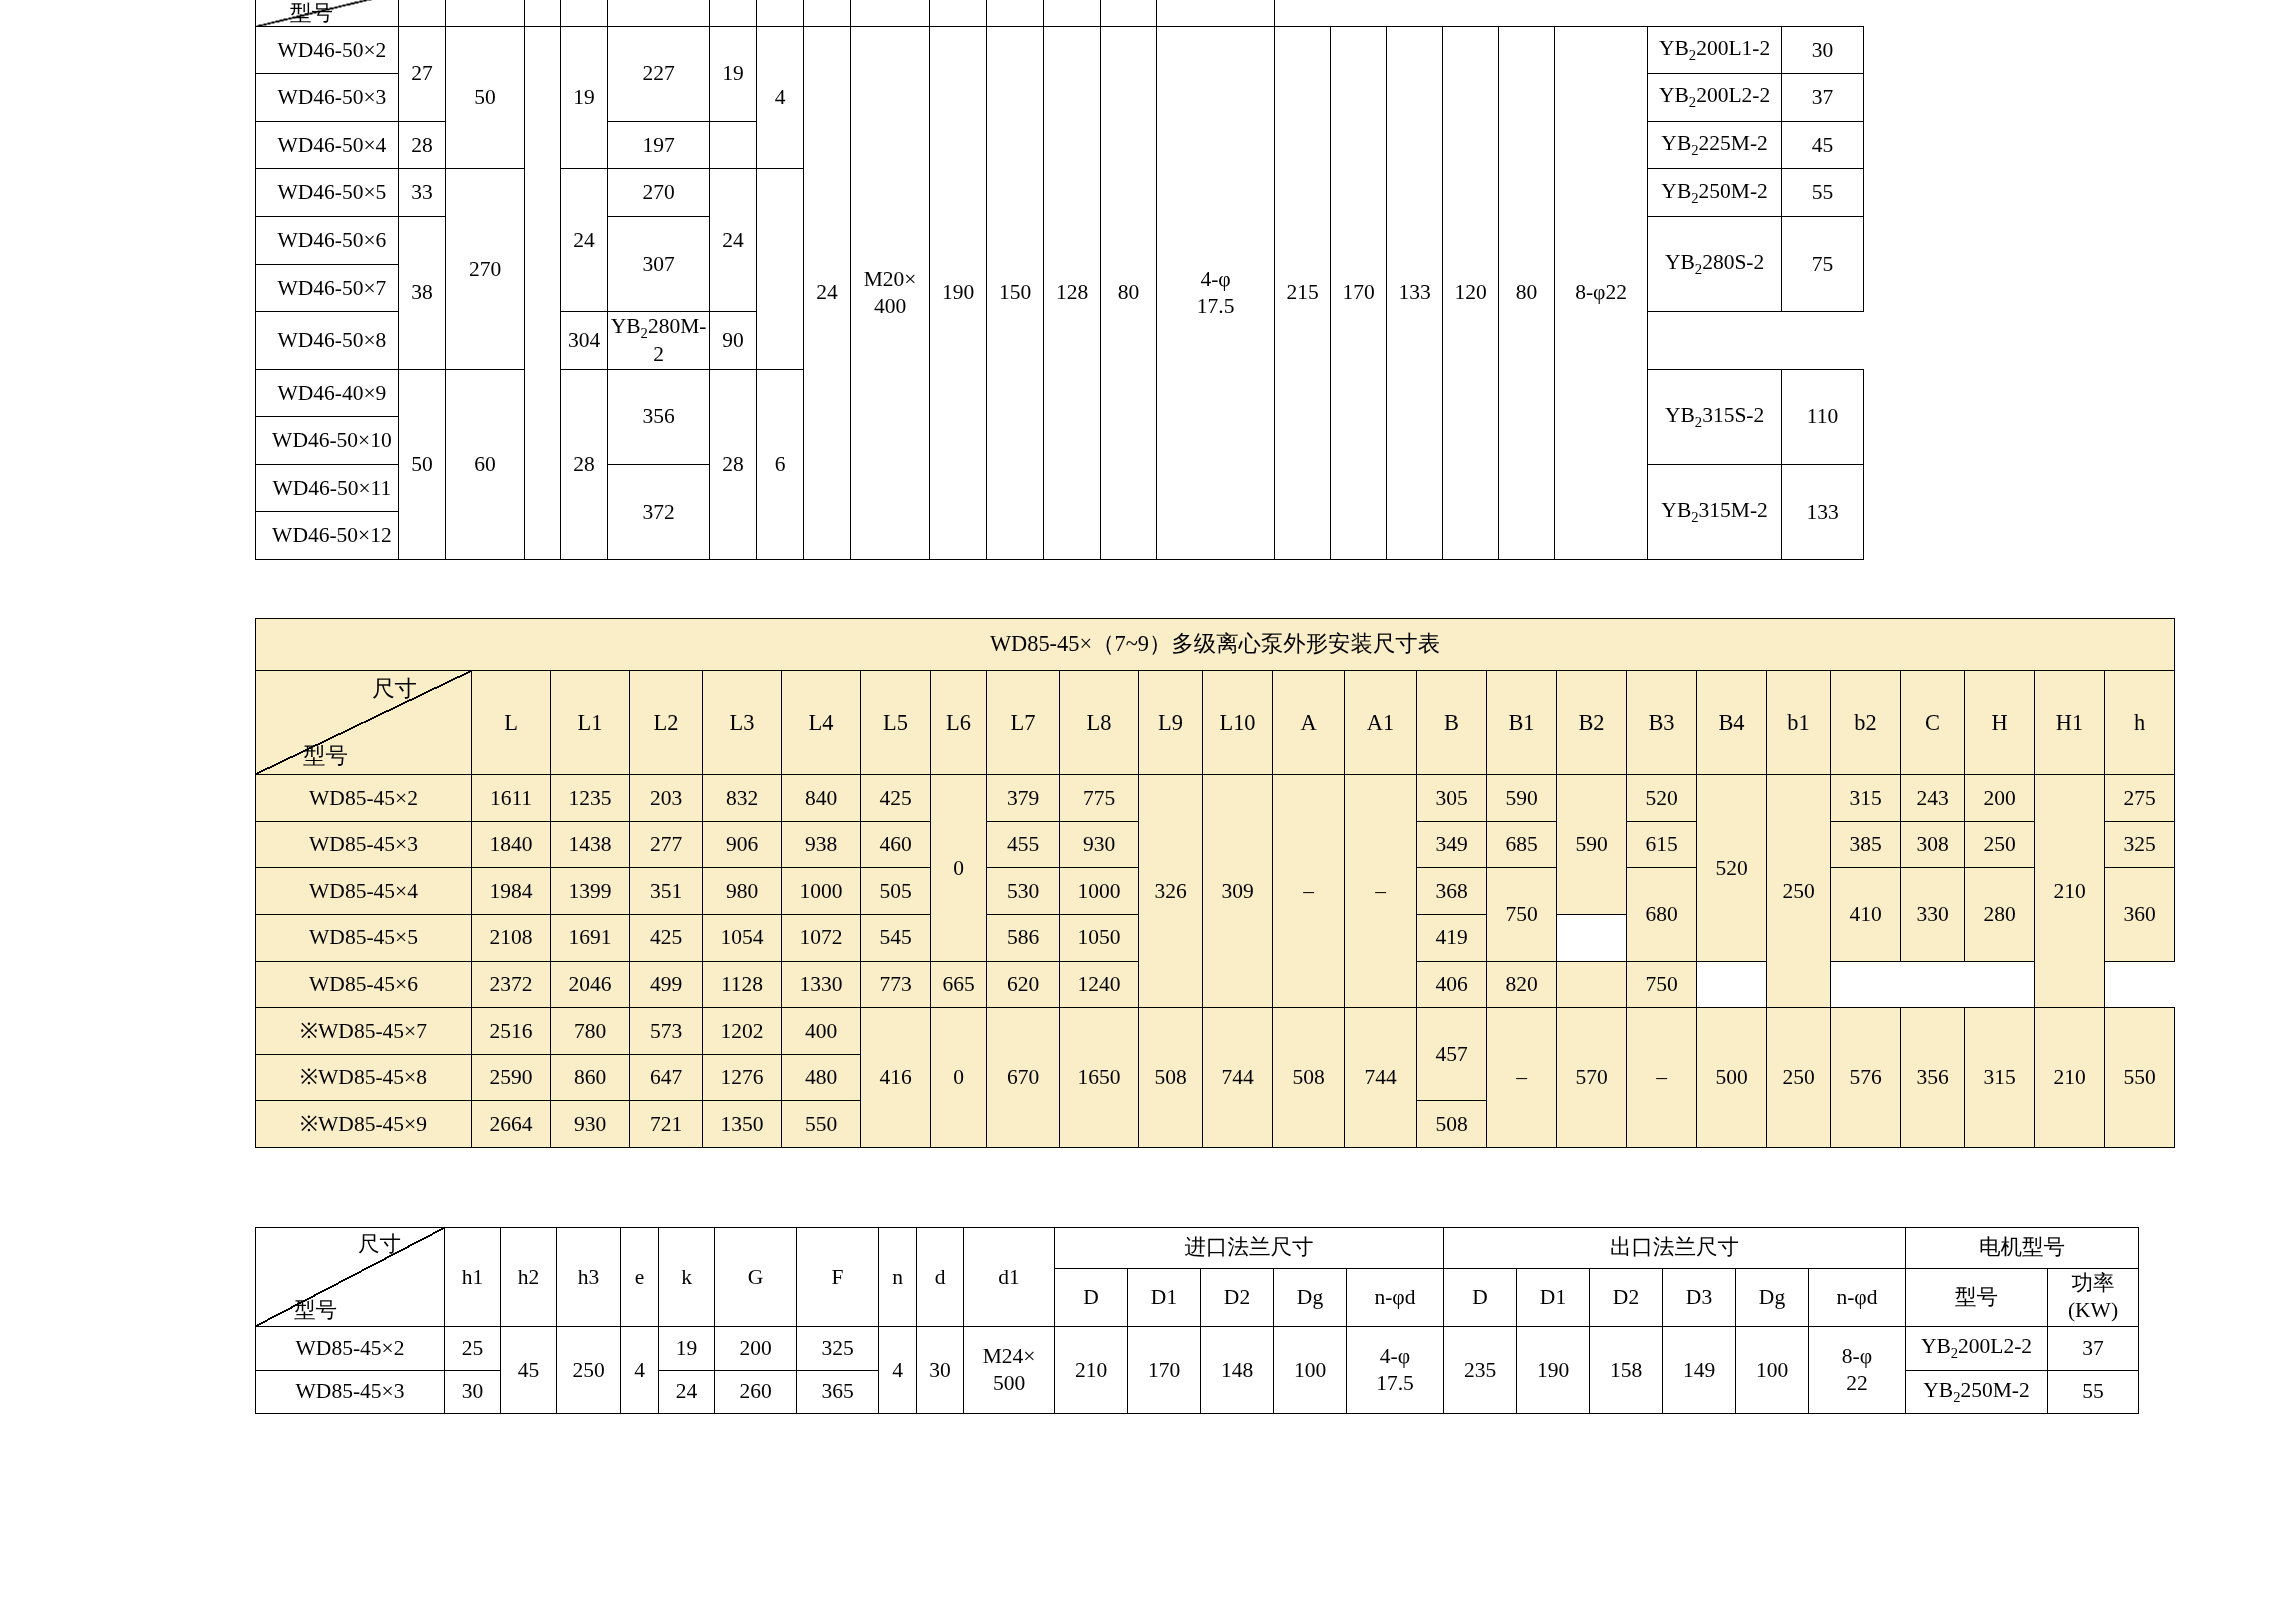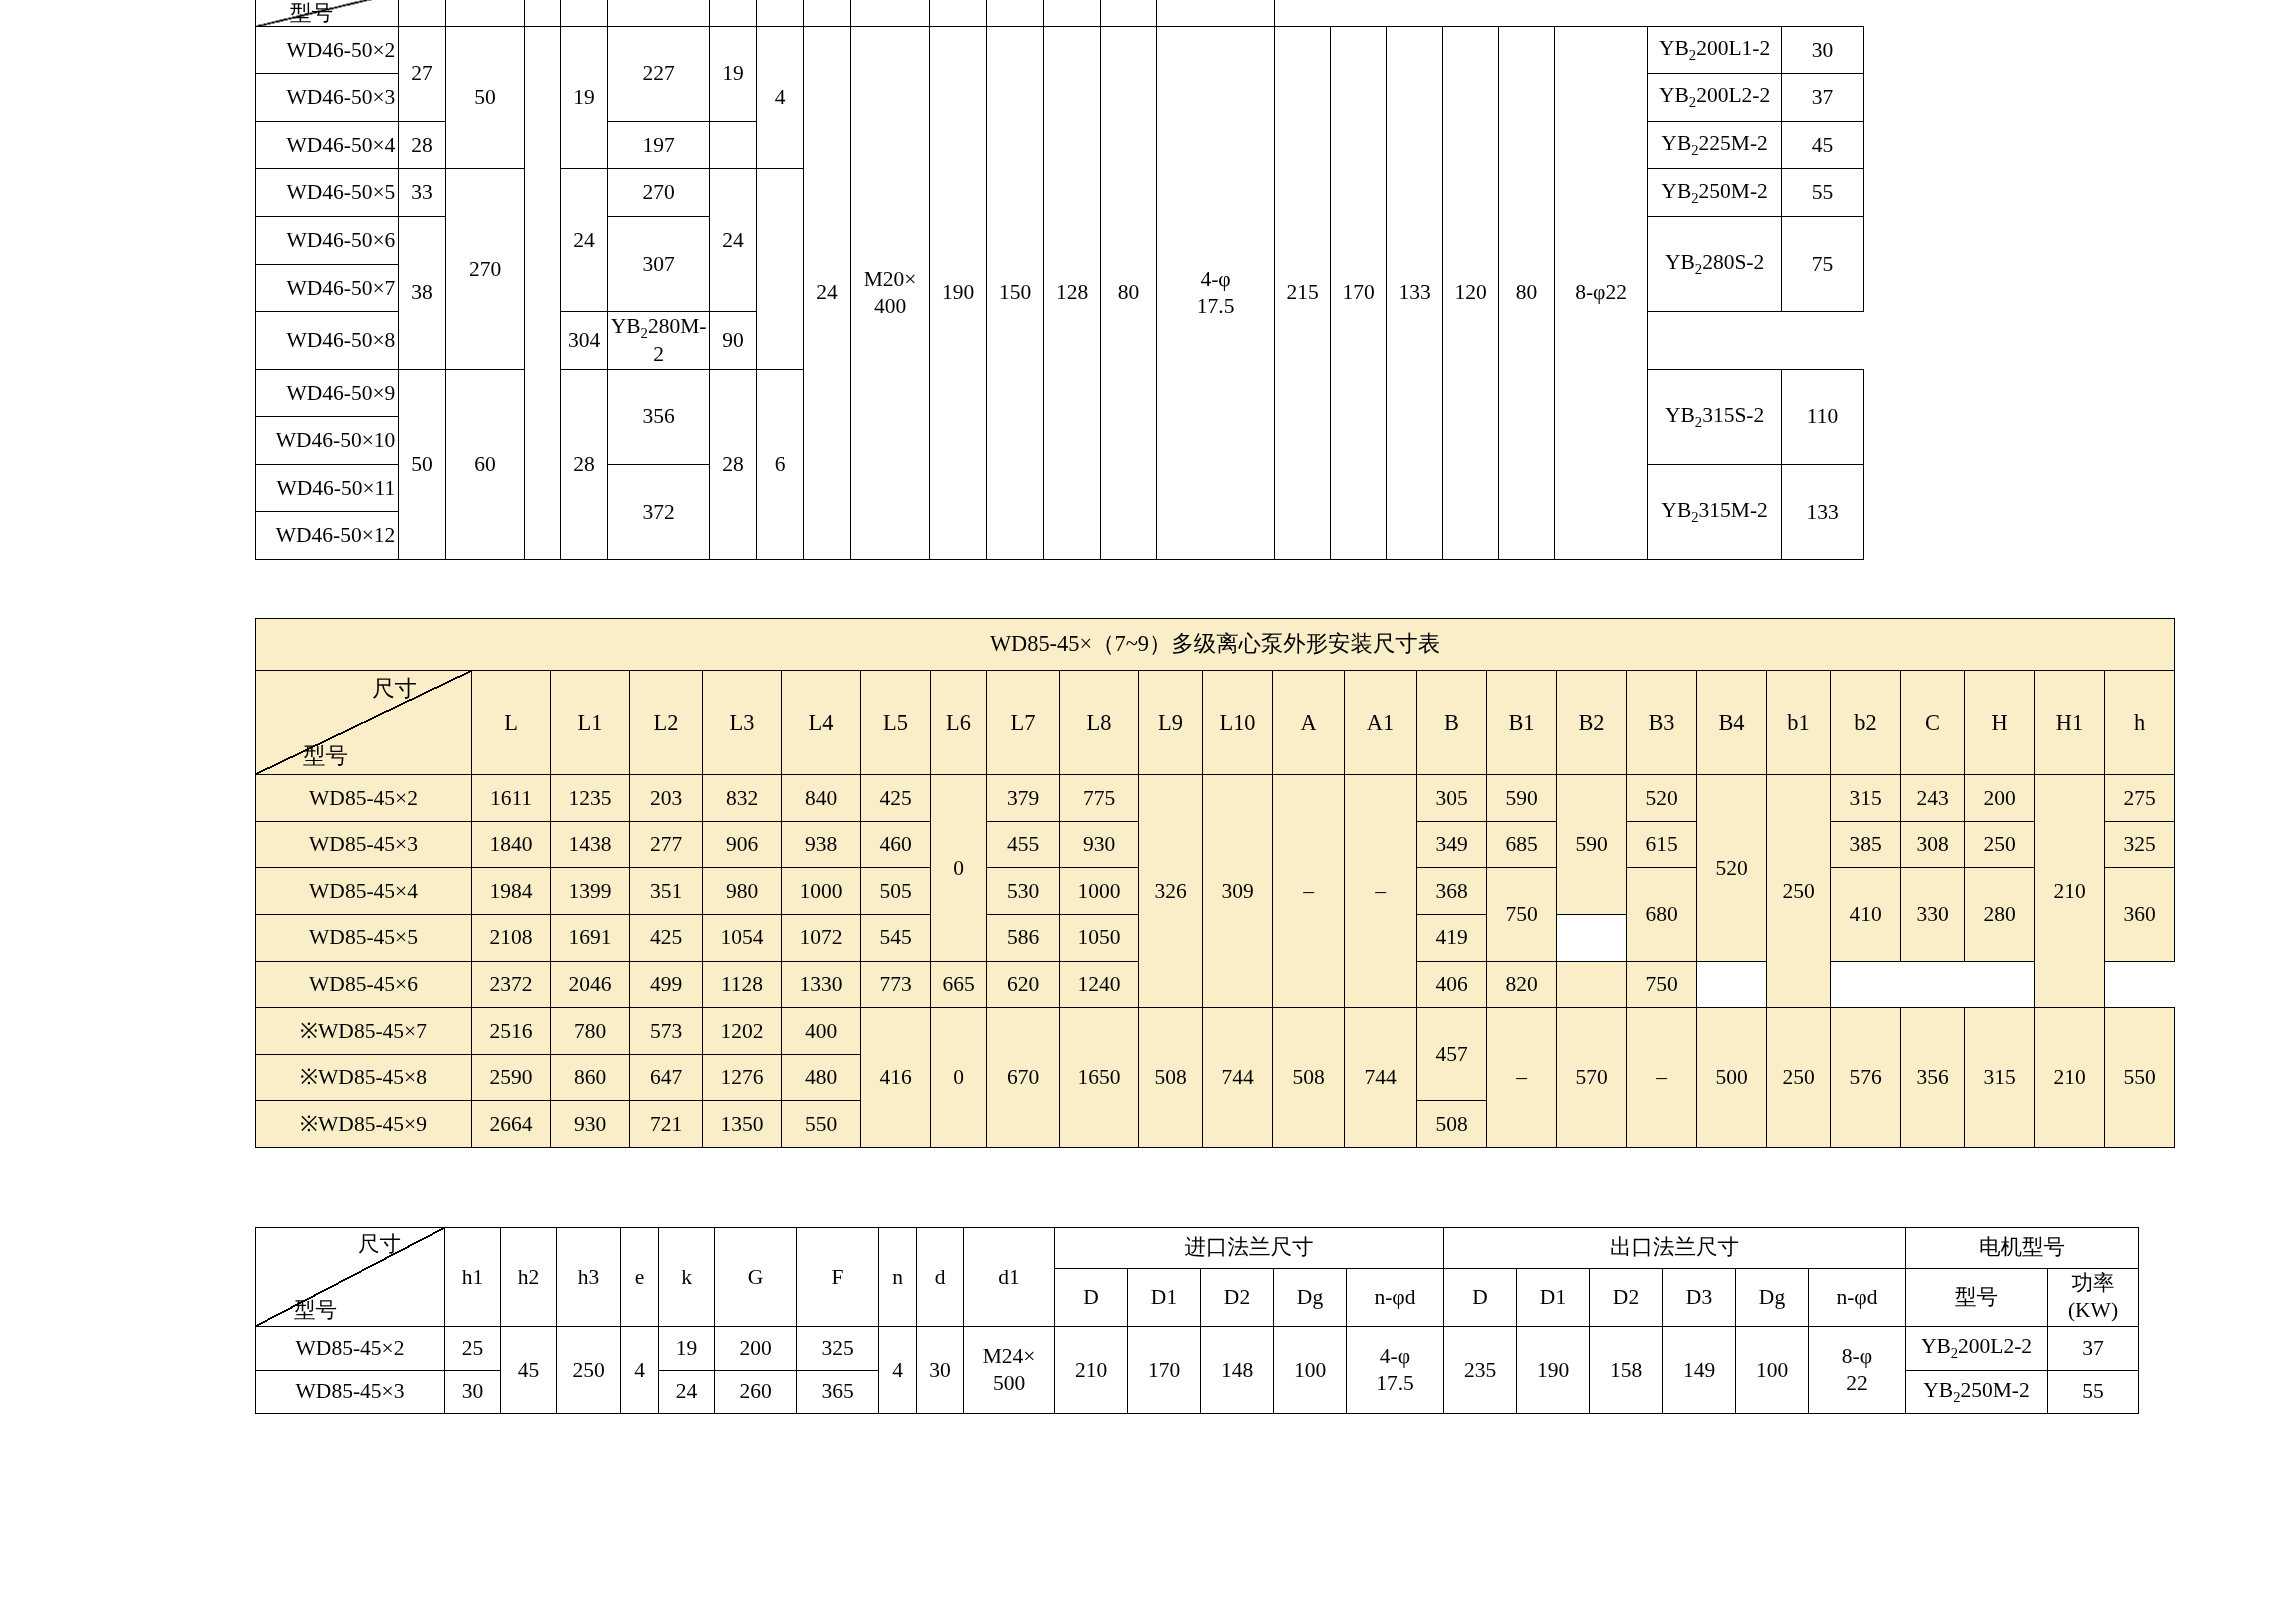--- a/index.html
+++ b/index.html
@@ -39,7 +39,7 @@
     top: -9px;
   }
   .t1 td { height: 43px; }
-  .t1 .model { text-align: right; padding-left: 12.5px; font-size: 21.5px; }
+  .t1 .model { text-align: center; padding-left: 12.5px; font-size: 21.5px; }
   .t1 .hdrcell { height: 41px; }
 
   .diag {

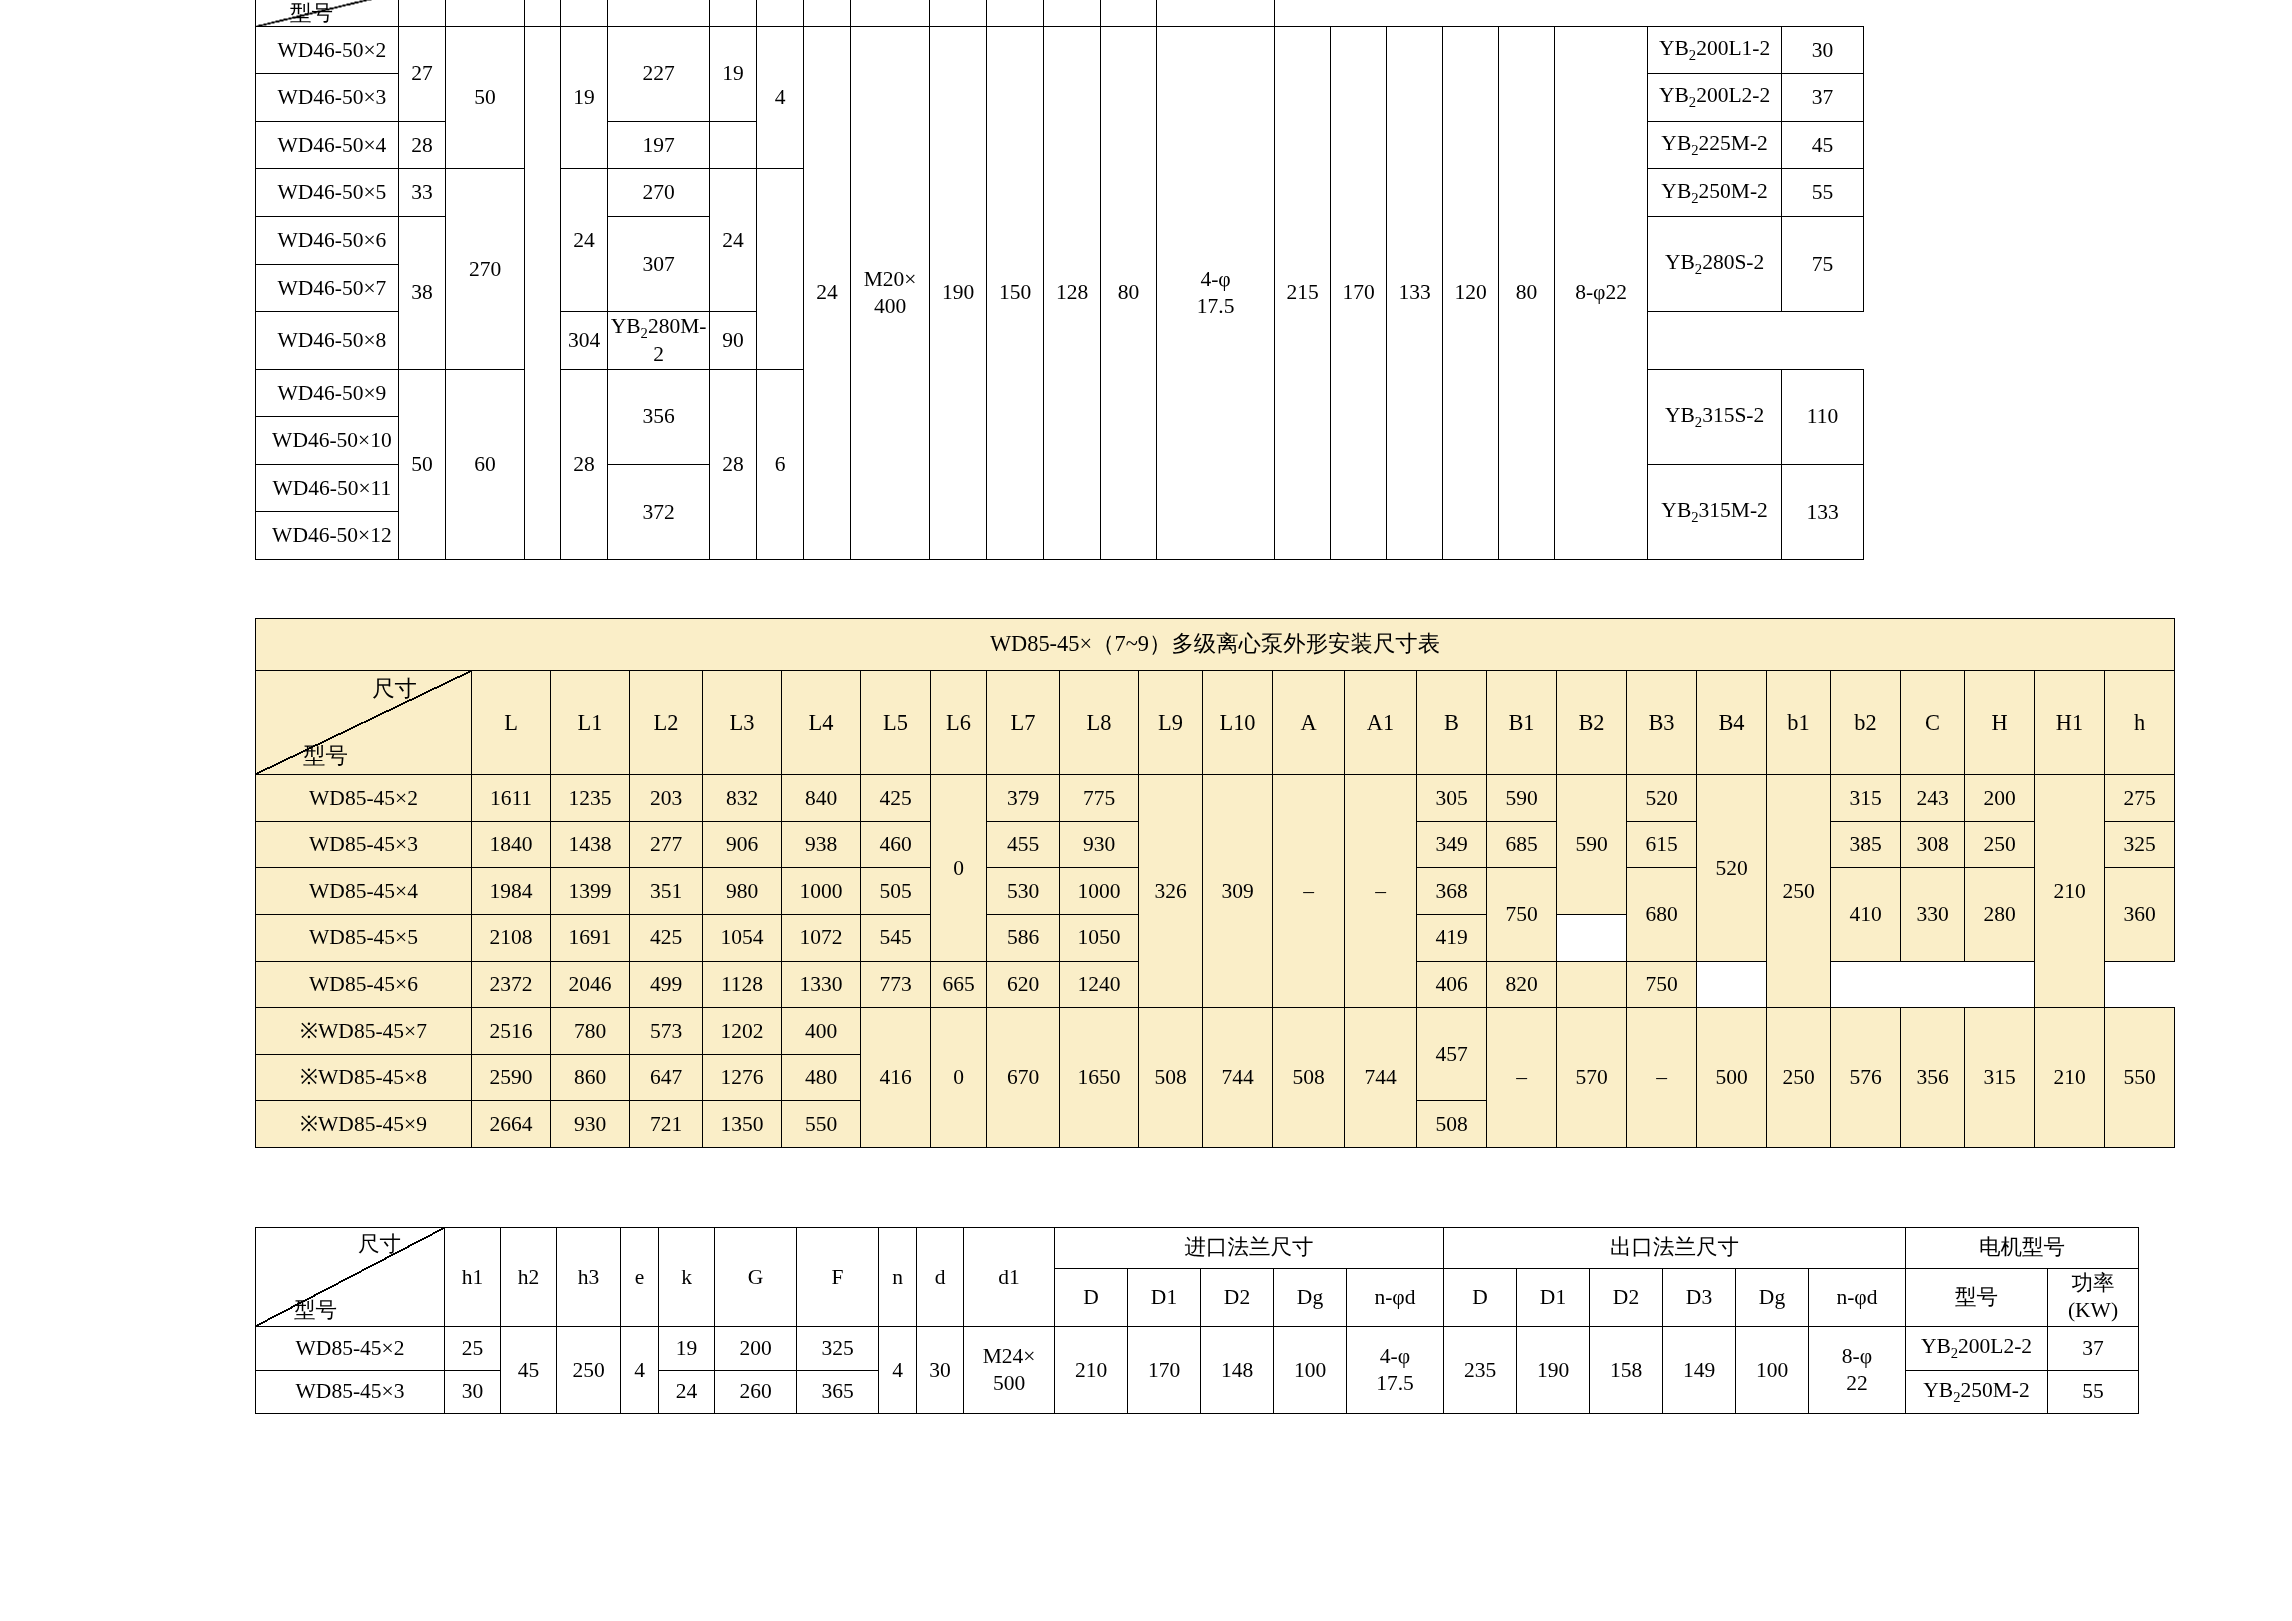--- a/index.html
+++ b/index.html
@@ -254,7 +254,7 @@
     </tr>
 
     <tr>
-      <td class="model">WD46-50×9</td>
+      <td class="model">WD46-40×9</td>
       <td rowspan="4">50</td>
       <td rowspan="4">60</td>
       <td rowspan="4">28</td>

